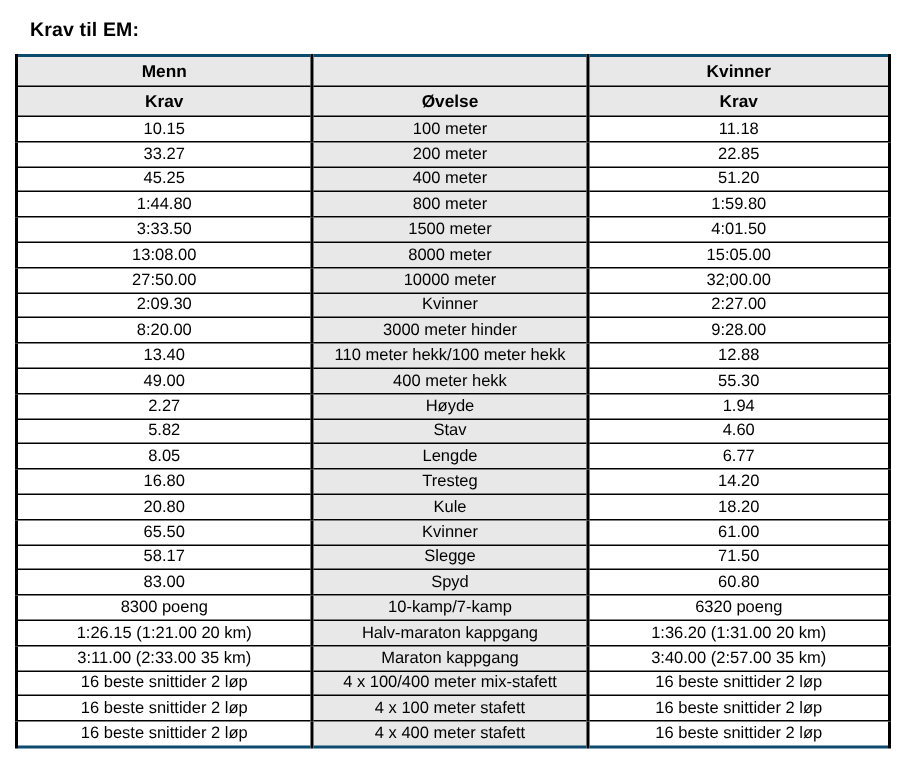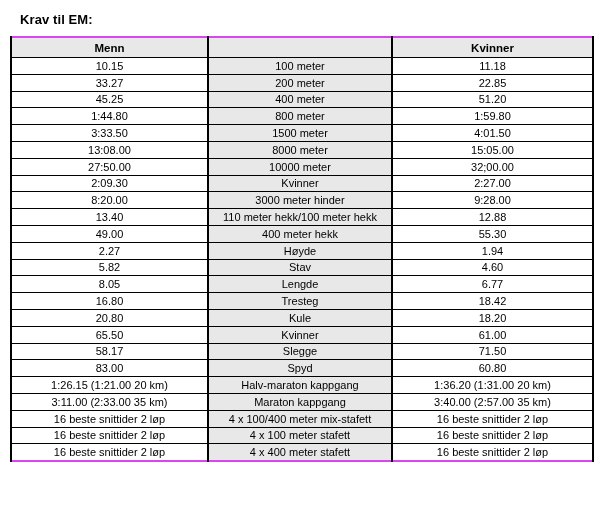--- a/index.html
+++ b/index.html
@@ -23,7 +23,7 @@
     table-layout: fixed;
     width: 582px;
     margin: 9px 0 0 10px;
-    border: 2px solid #d946ef;
+    border: 2px solid #0c4a6e;
   }
   .krav-table th, .krav-table td {
     border-style: solid;

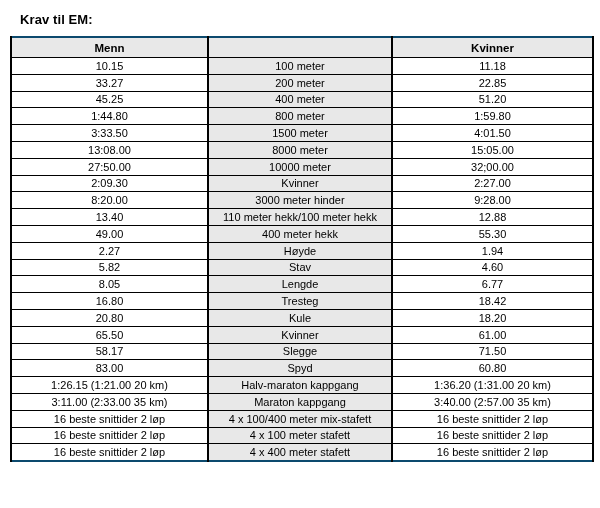--- a/index.html
+++ b/index.html
@@ -70,6 +70,11 @@
         <th></th>
         <th>Kvinner</th>
       </tr>
+      <tr>
+        <th>Krav</th>
+        <th>Øvelse</th>
+        <th>Krav</th>
+      </tr>
     </thead>
     <tbody>
         <tr>

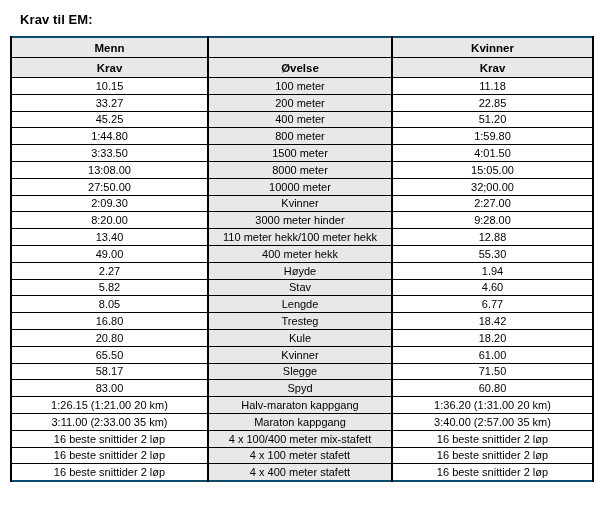--- a/index.html
+++ b/index.html
@@ -150,7 +150,7 @@
         <tr>
           <td>16.80</td>
           <td class="shaded">Tresteg</td>
-          <td>18.42</td>
+          <td>14.20</td>
         </tr>
         <tr>
           <td>20.80</td>

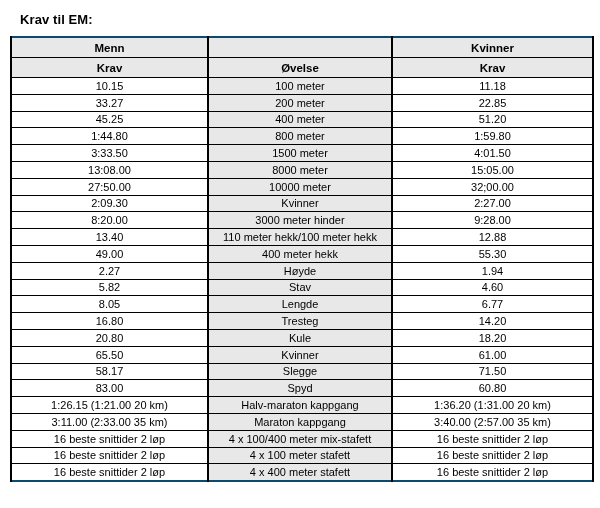--- a/index.html
+++ b/index.html
@@ -173,6 +173,11 @@
           <td>60.80</td>
         </tr>
         <tr>
+          <td>8300 poeng</td>
+          <td class="shaded">10-kamp/7-kamp</td>
+          <td>6320 poeng</td>
+        </tr>
+        <tr>
           <td>1:26.15 (1:21.00 20 km)</td>
           <td class="shaded">Halv-maraton kappgang</td>
           <td>1:36.20 (1:31.00 20 km)</td>

